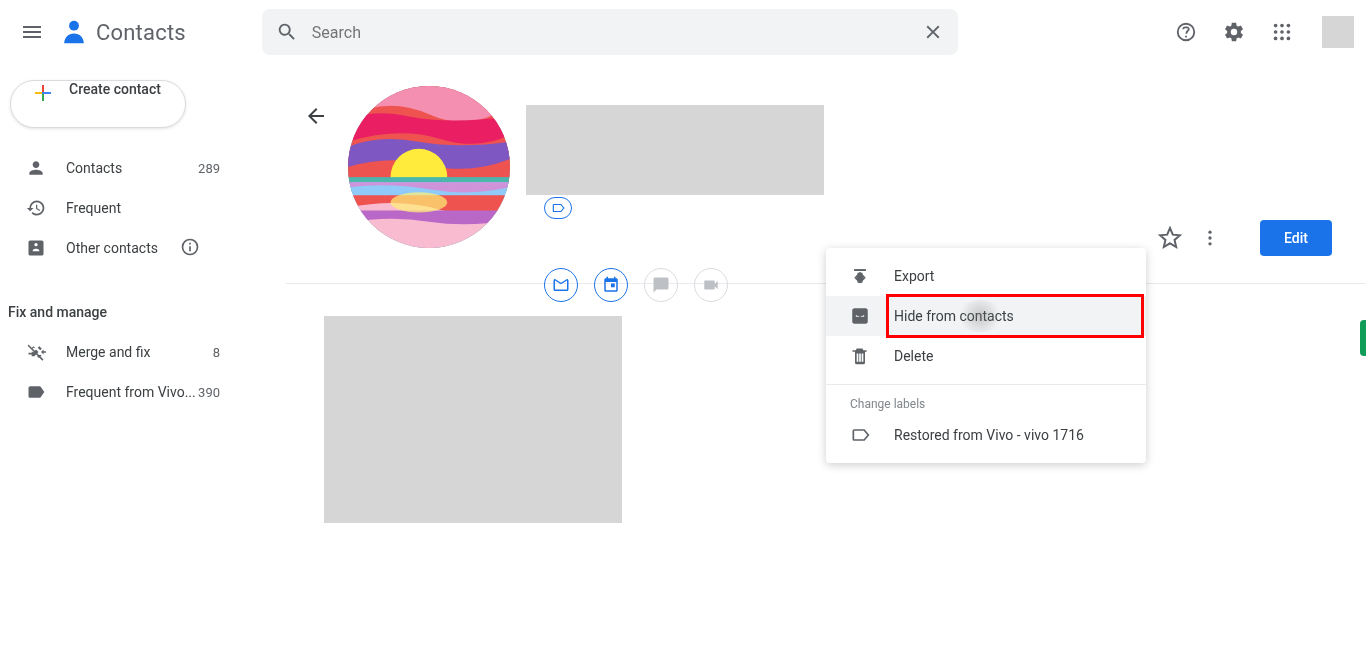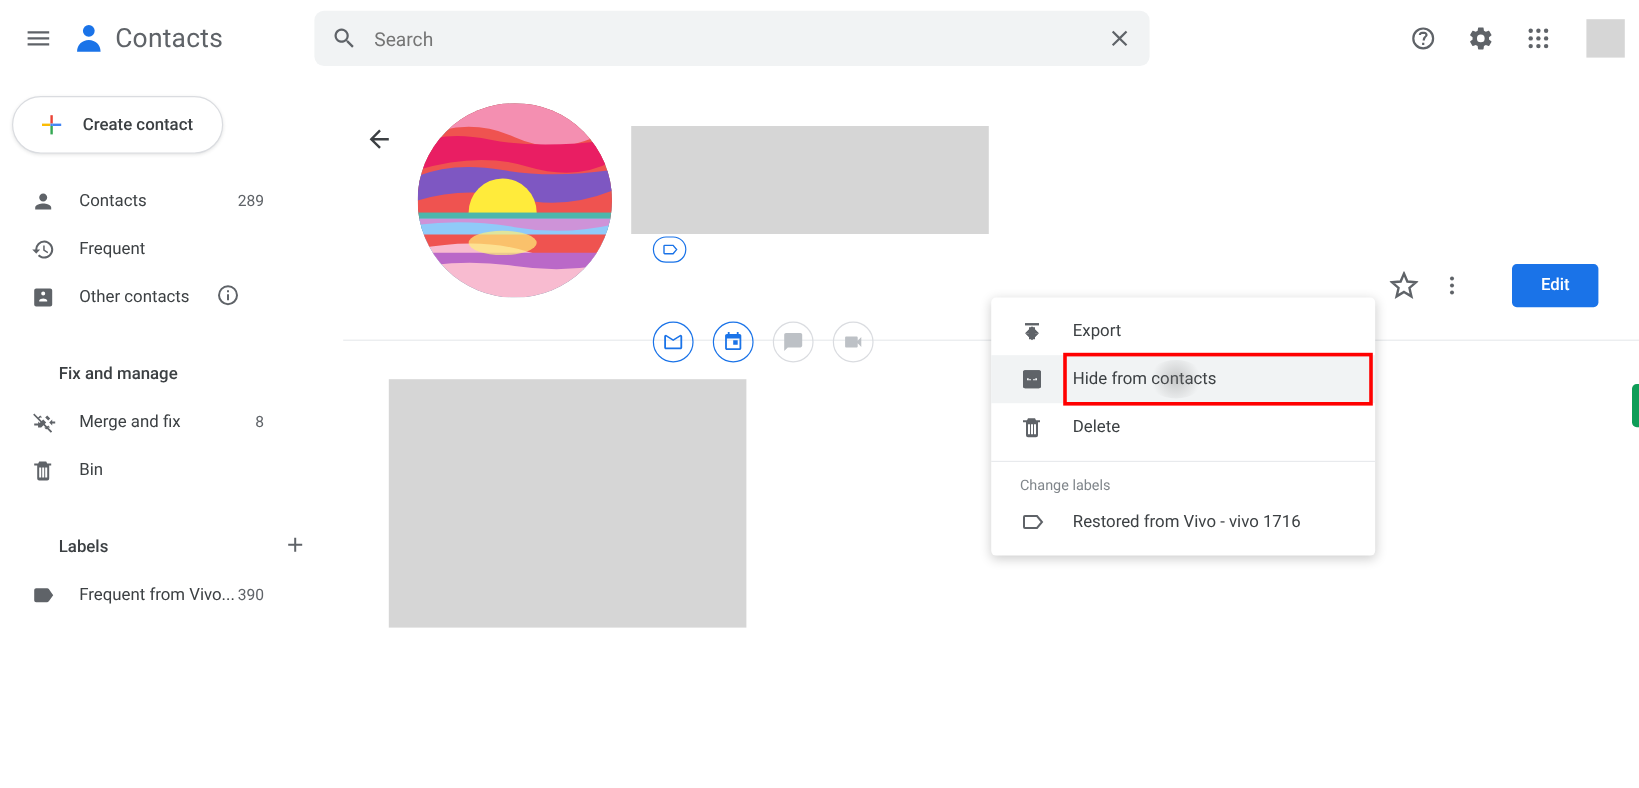--- a/index.html
+++ b/index.html
@@ -23,7 +23,7 @@
 
 
 .sidebar { position:absolute; left:0; top:64px; width:280px; padding:8px 0 0 0; }
-.create-btn { margin:8px 0 20px 10px; width:176px; height:48px; border:1px solid #dadce0; border-radius:24px; background:#fff; box-shadow:0 1px 3px rgba(60,64,67,0.15); display:flex; align-items:center; padding:0 20px; cursor:pointer; font-size:14px; font-weight:500; color:#3c4043; }
+.create-btn { margin:8px 0 20px 10px; width:176px; height:48px; border:1px solid #dadce0; border-radius:24px; background:#fff; box-shadow:0 1px 3px rgba(60,64,67,0.15); display:flex; align-items:flex-start; padding:0 20px; cursor:pointer; font-size:14px; font-weight:500; color:#3c4043; }
 .create-btn svg { width:24px; height:24px; margin-right:14px; }
 .nav-item { display:flex; align-items:center; height:40px; padding:0 24px 0 26px; border-radius:0 20px 20px 0; cursor:pointer; font-size:14px; color:#3c4043; width:244px; }
 .nav-item svg { width:20px; height:20px; fill:#5f6368; margin-right:20px; }

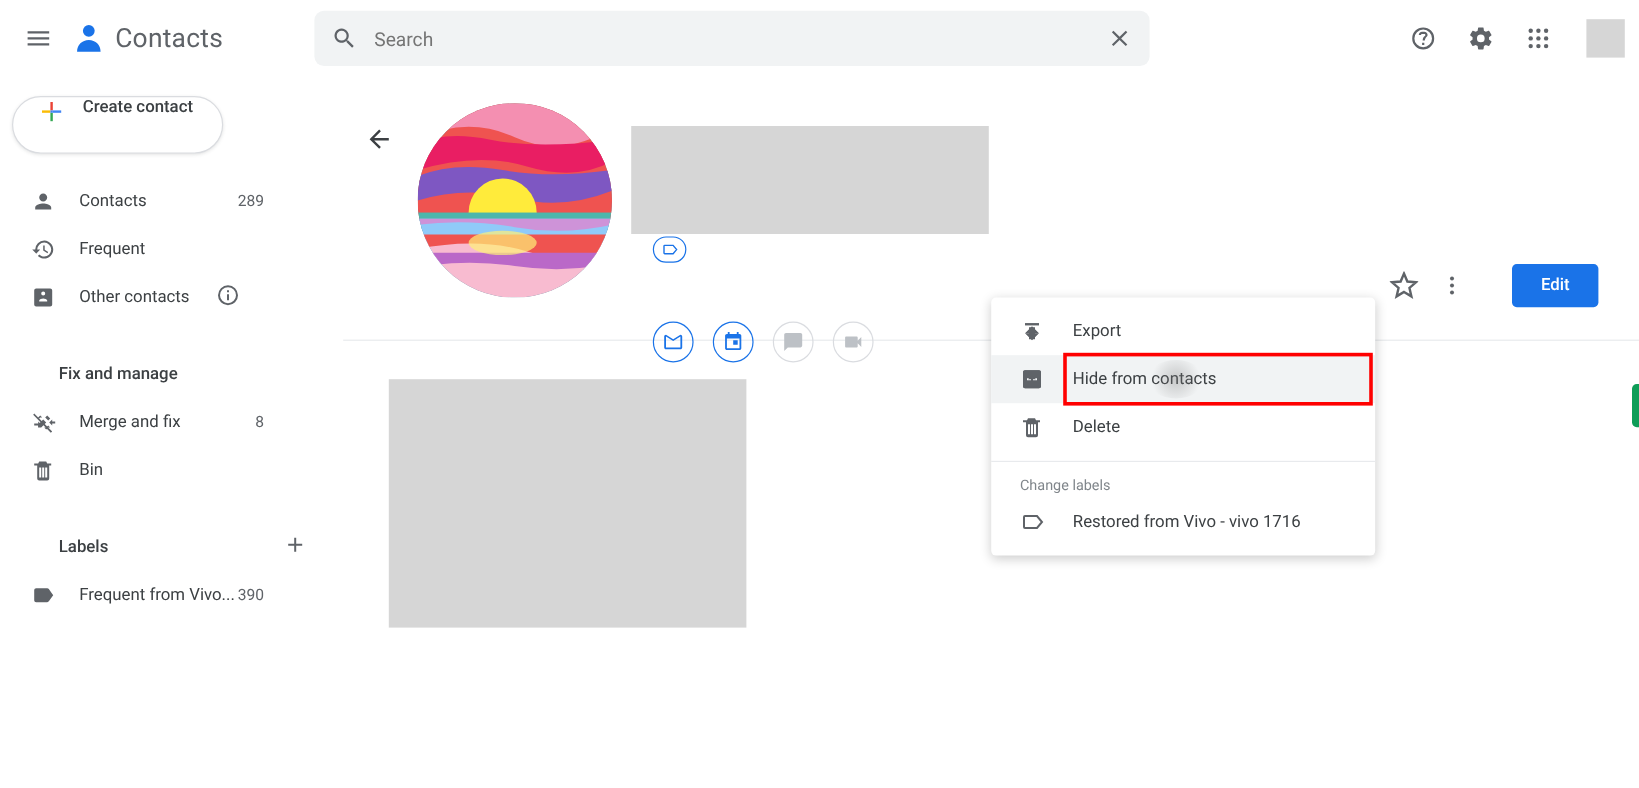--- a/index.html
+++ b/index.html
@@ -29,7 +29,7 @@
 .nav-item svg { width:20px; height:20px; fill:#5f6368; margin-right:20px; }
 .nav-item .count { margin-left:auto; font-size:13px; color:#5f6368; }
 .nav-item .info { margin-left:auto; }
-.section-hdr { display:flex; align-items:center; height:40px; padding:0 24px 0 21px; font-size:14px; font-weight:500; color:#3c4043; margin-top:24px;margin-left:28px; }
+.section-hdr { display:flex; align-items:center; height:40px; padding:0 24px 0 8px; font-size:14px; font-weight:500; color:#3c4043; margin-top:24px; }
 .section-hdr .add { margin-left:auto; cursor:pointer; }
 .section-hdr .add svg { width:20px; height:20px; fill:#5f6368; }
 

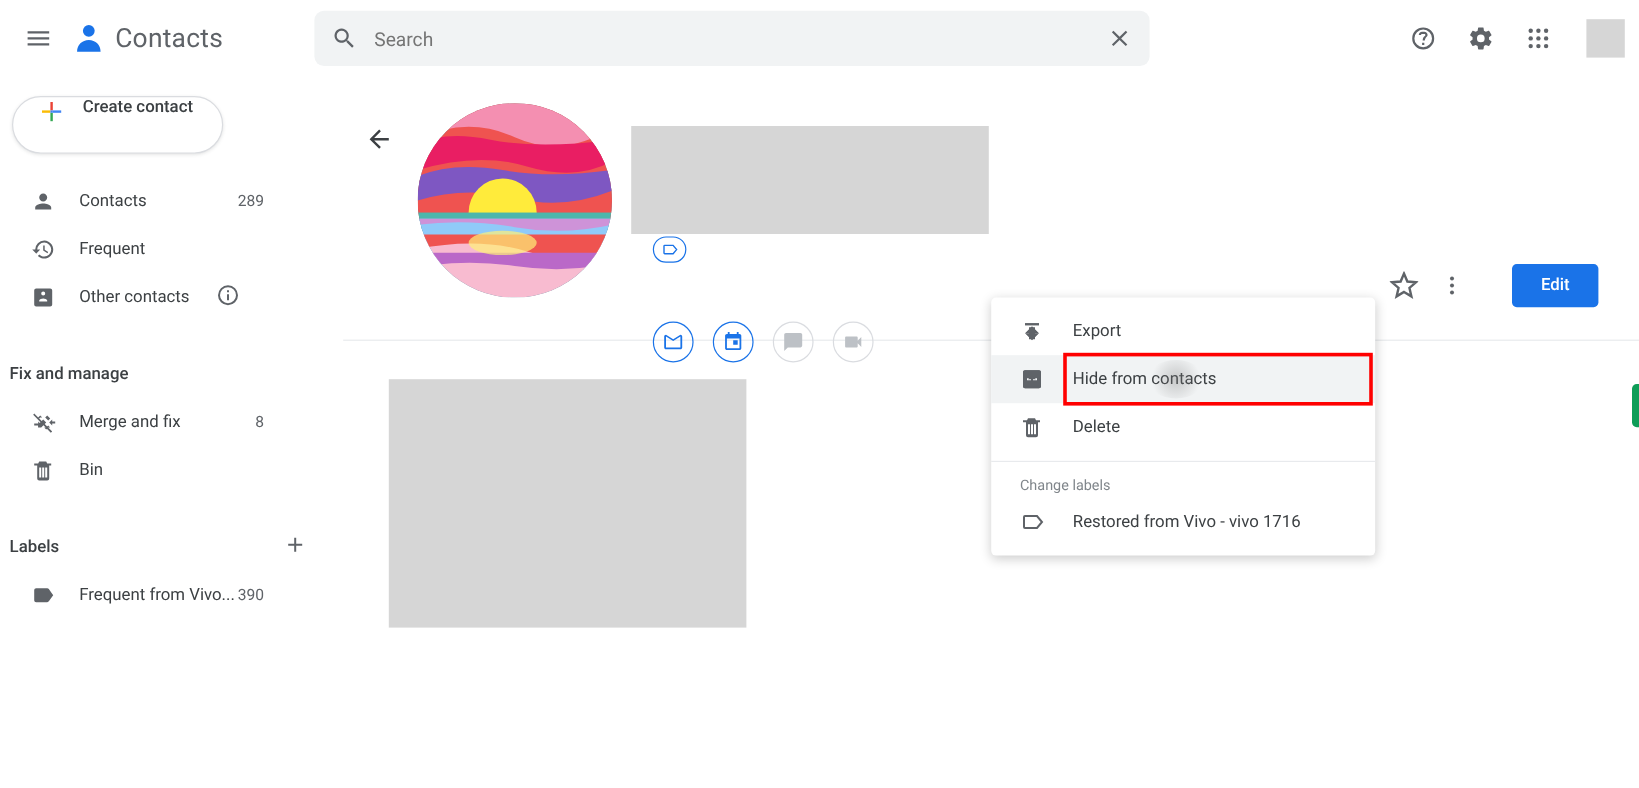--- a/index.html
+++ b/index.html
@@ -177,12 +177,6 @@
       </svg>
     <span>Merge and fix</span>
     <span class="count">8</span>
-  </div>
-  <div class="nav-item">
-    <svg viewBox="0 0 24 24">
-        <path d="M6 7h12v13a2 2 0 01-2 2H8a2 2 0 01-2-2V7zm3-4h6l1 2h4v2H3V5h4l1-2zm-1 6v10h2V9H8zm3 0v10h2V9h-2zm3 0v10h2V9h-2z"></path>
-      </svg>
-    <span>Bin</span>
   </div>
 
   <div class="section-hdr">

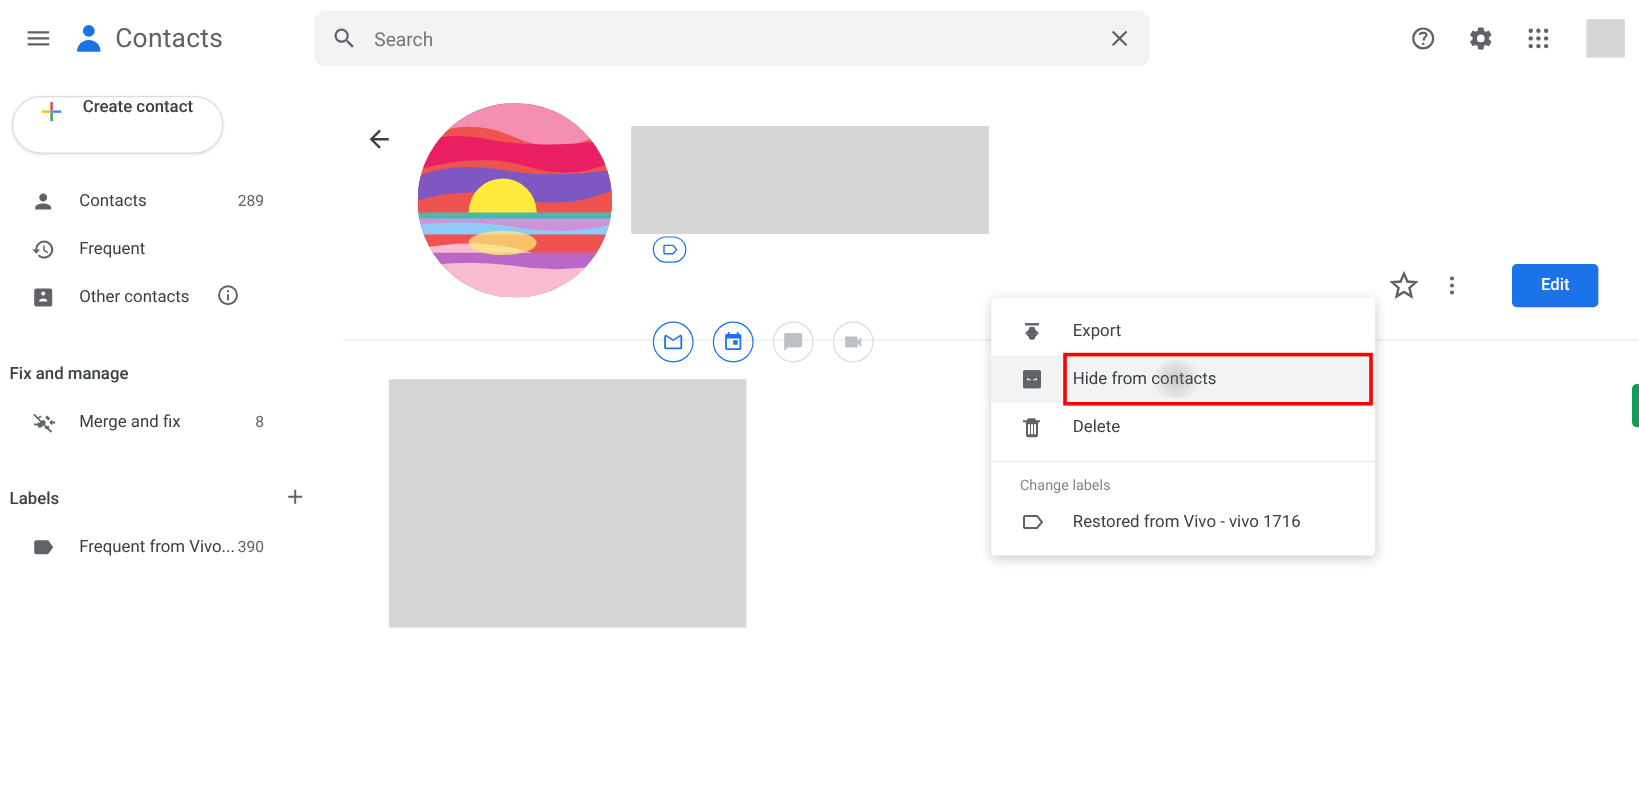--- a/index.html
+++ b/index.html
@@ -179,12 +179,6 @@
     <span class="count">8</span>
   </div>
 
-  <div class="section-hdr">
-    <span>Labels</span>
-    <span class="add"><svg viewBox="0 0 24 24">
-          <path d="M19 13h-6v6h-2v-6H5v-2h6V5h2v6h6v2z"></path>
-        </svg></span>
-  </div>
   <div class="nav-item">
     <svg viewBox="0 0 24 24">
         <path d="M17.63 5.84C17.27 5.33 16.67 5 16 5L5 5.01C3.9 5.01 3 5.9 3 7v10c0 1.1.9 1.99 2 1.99L16 19c.67 0 1.27-.33 1.63-.84L22 12l-4.37-6.16z"></path>

